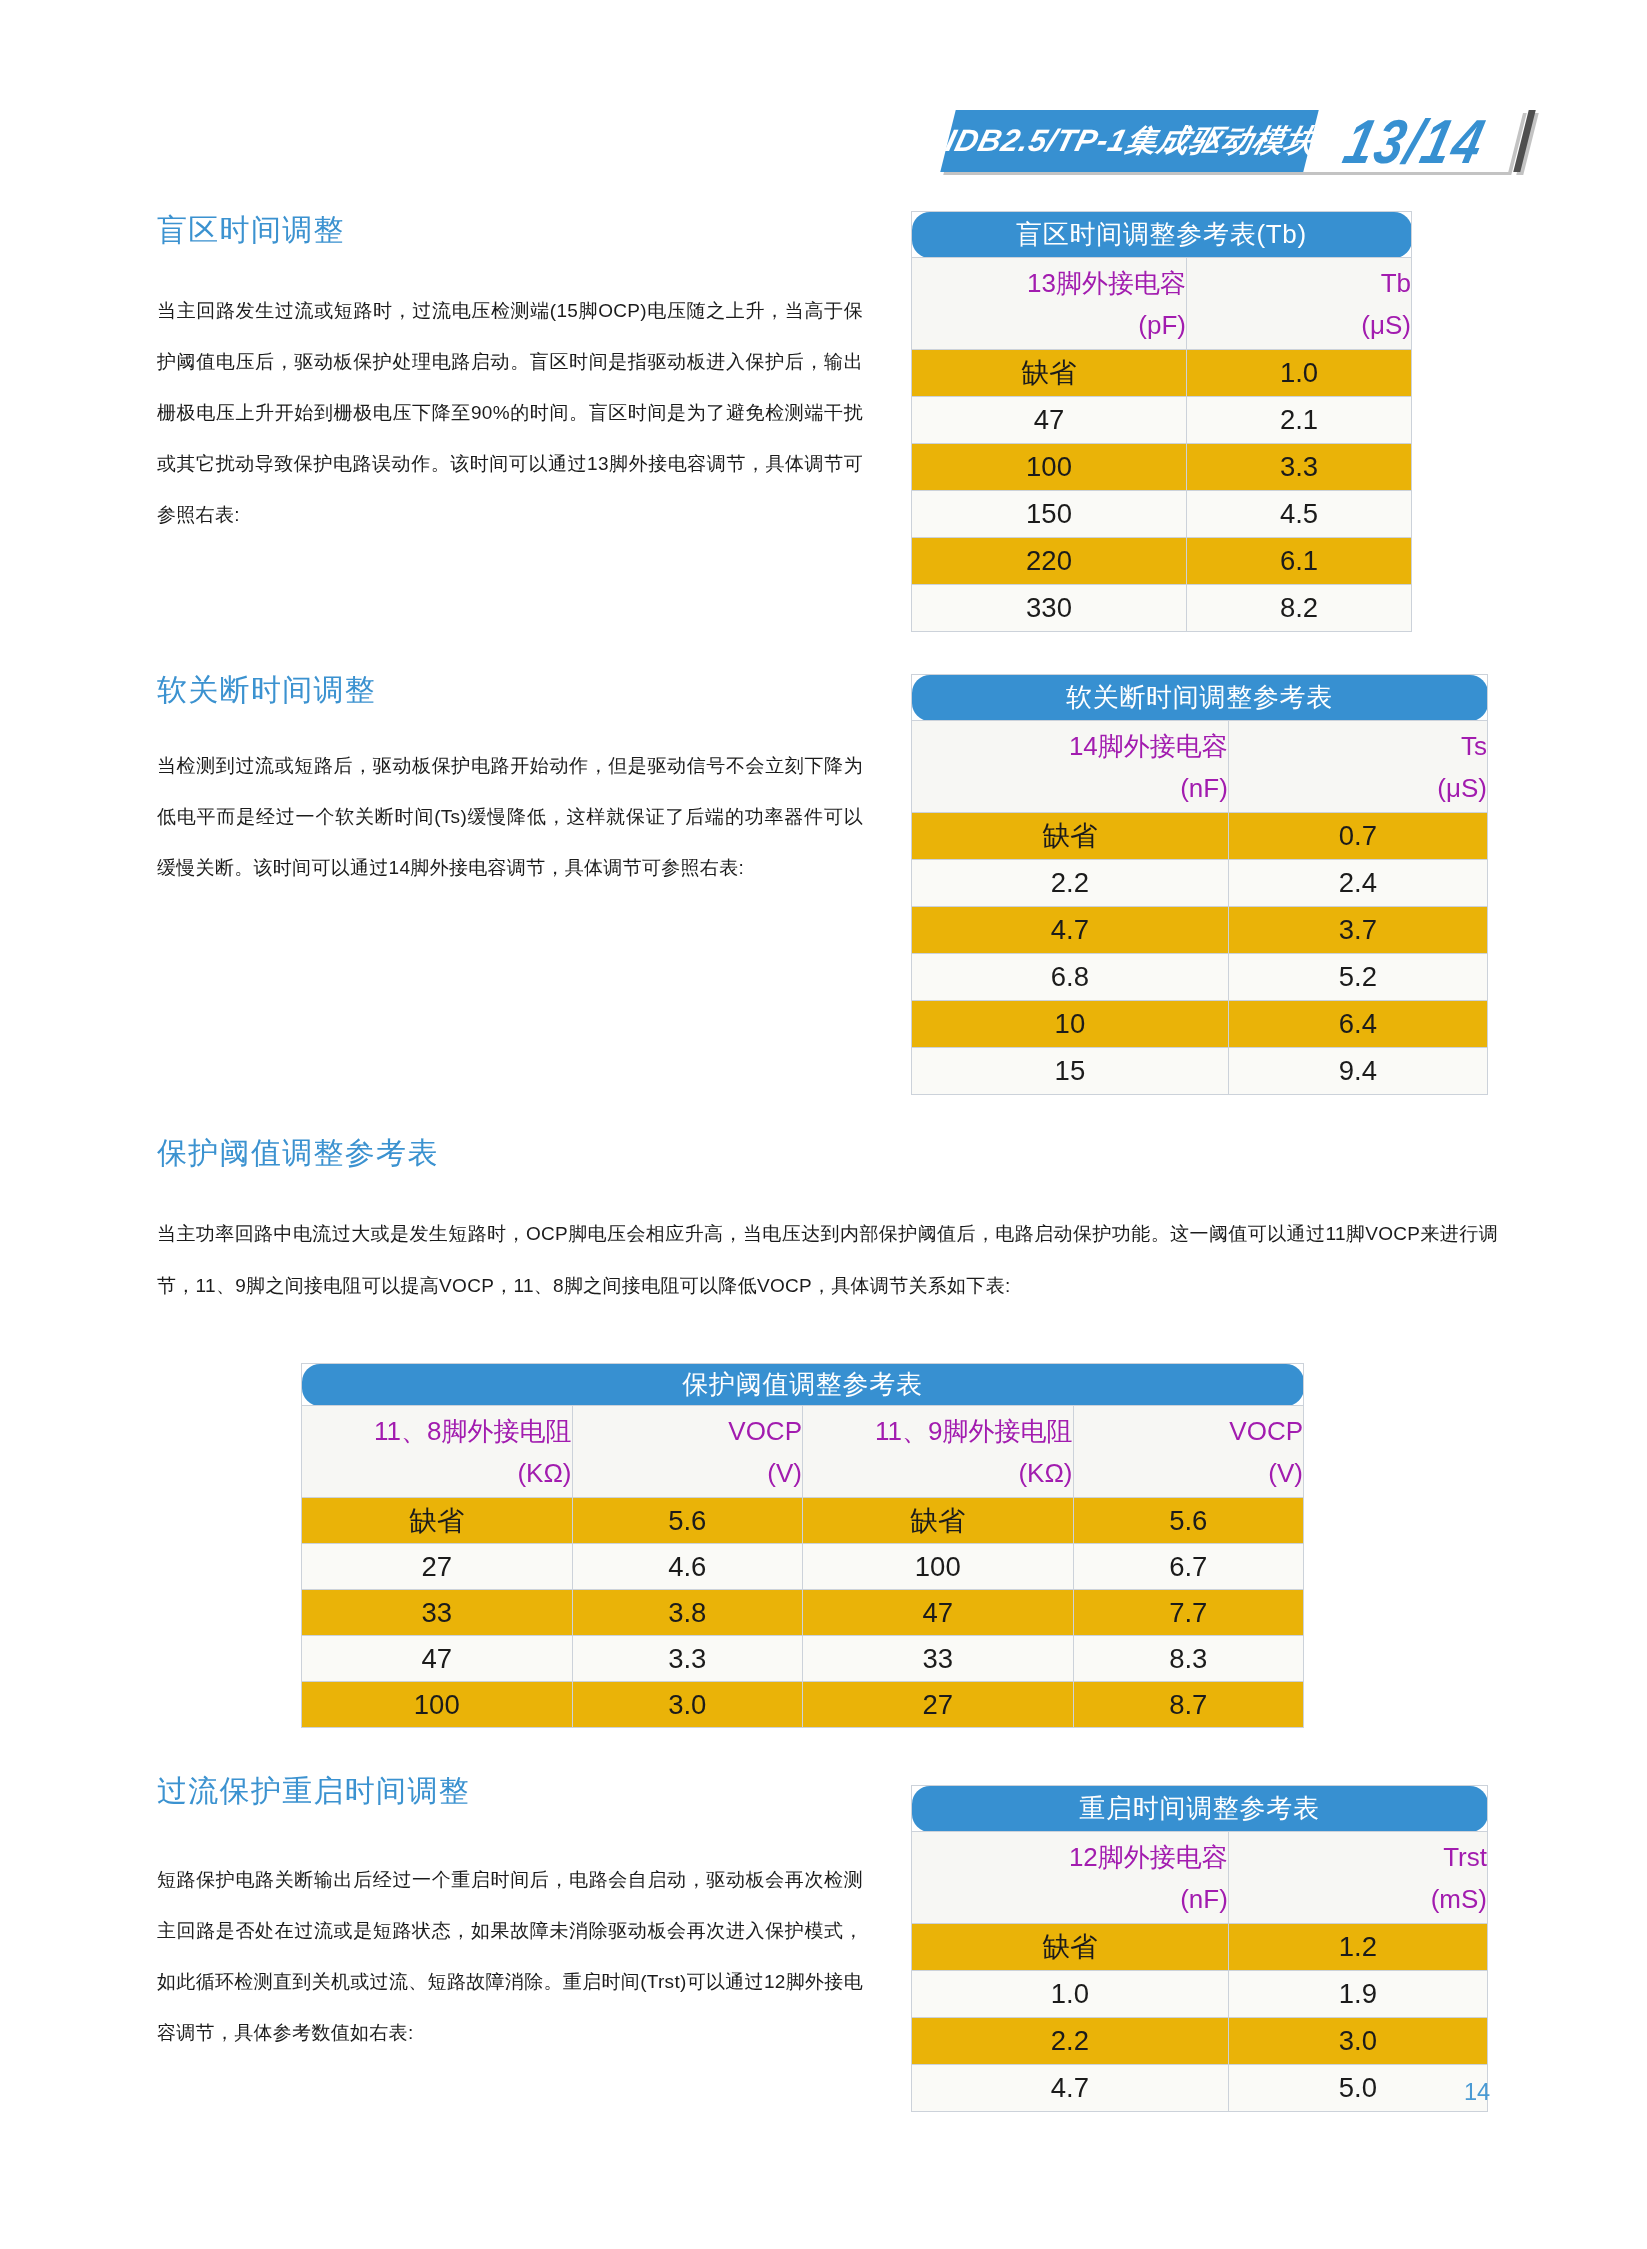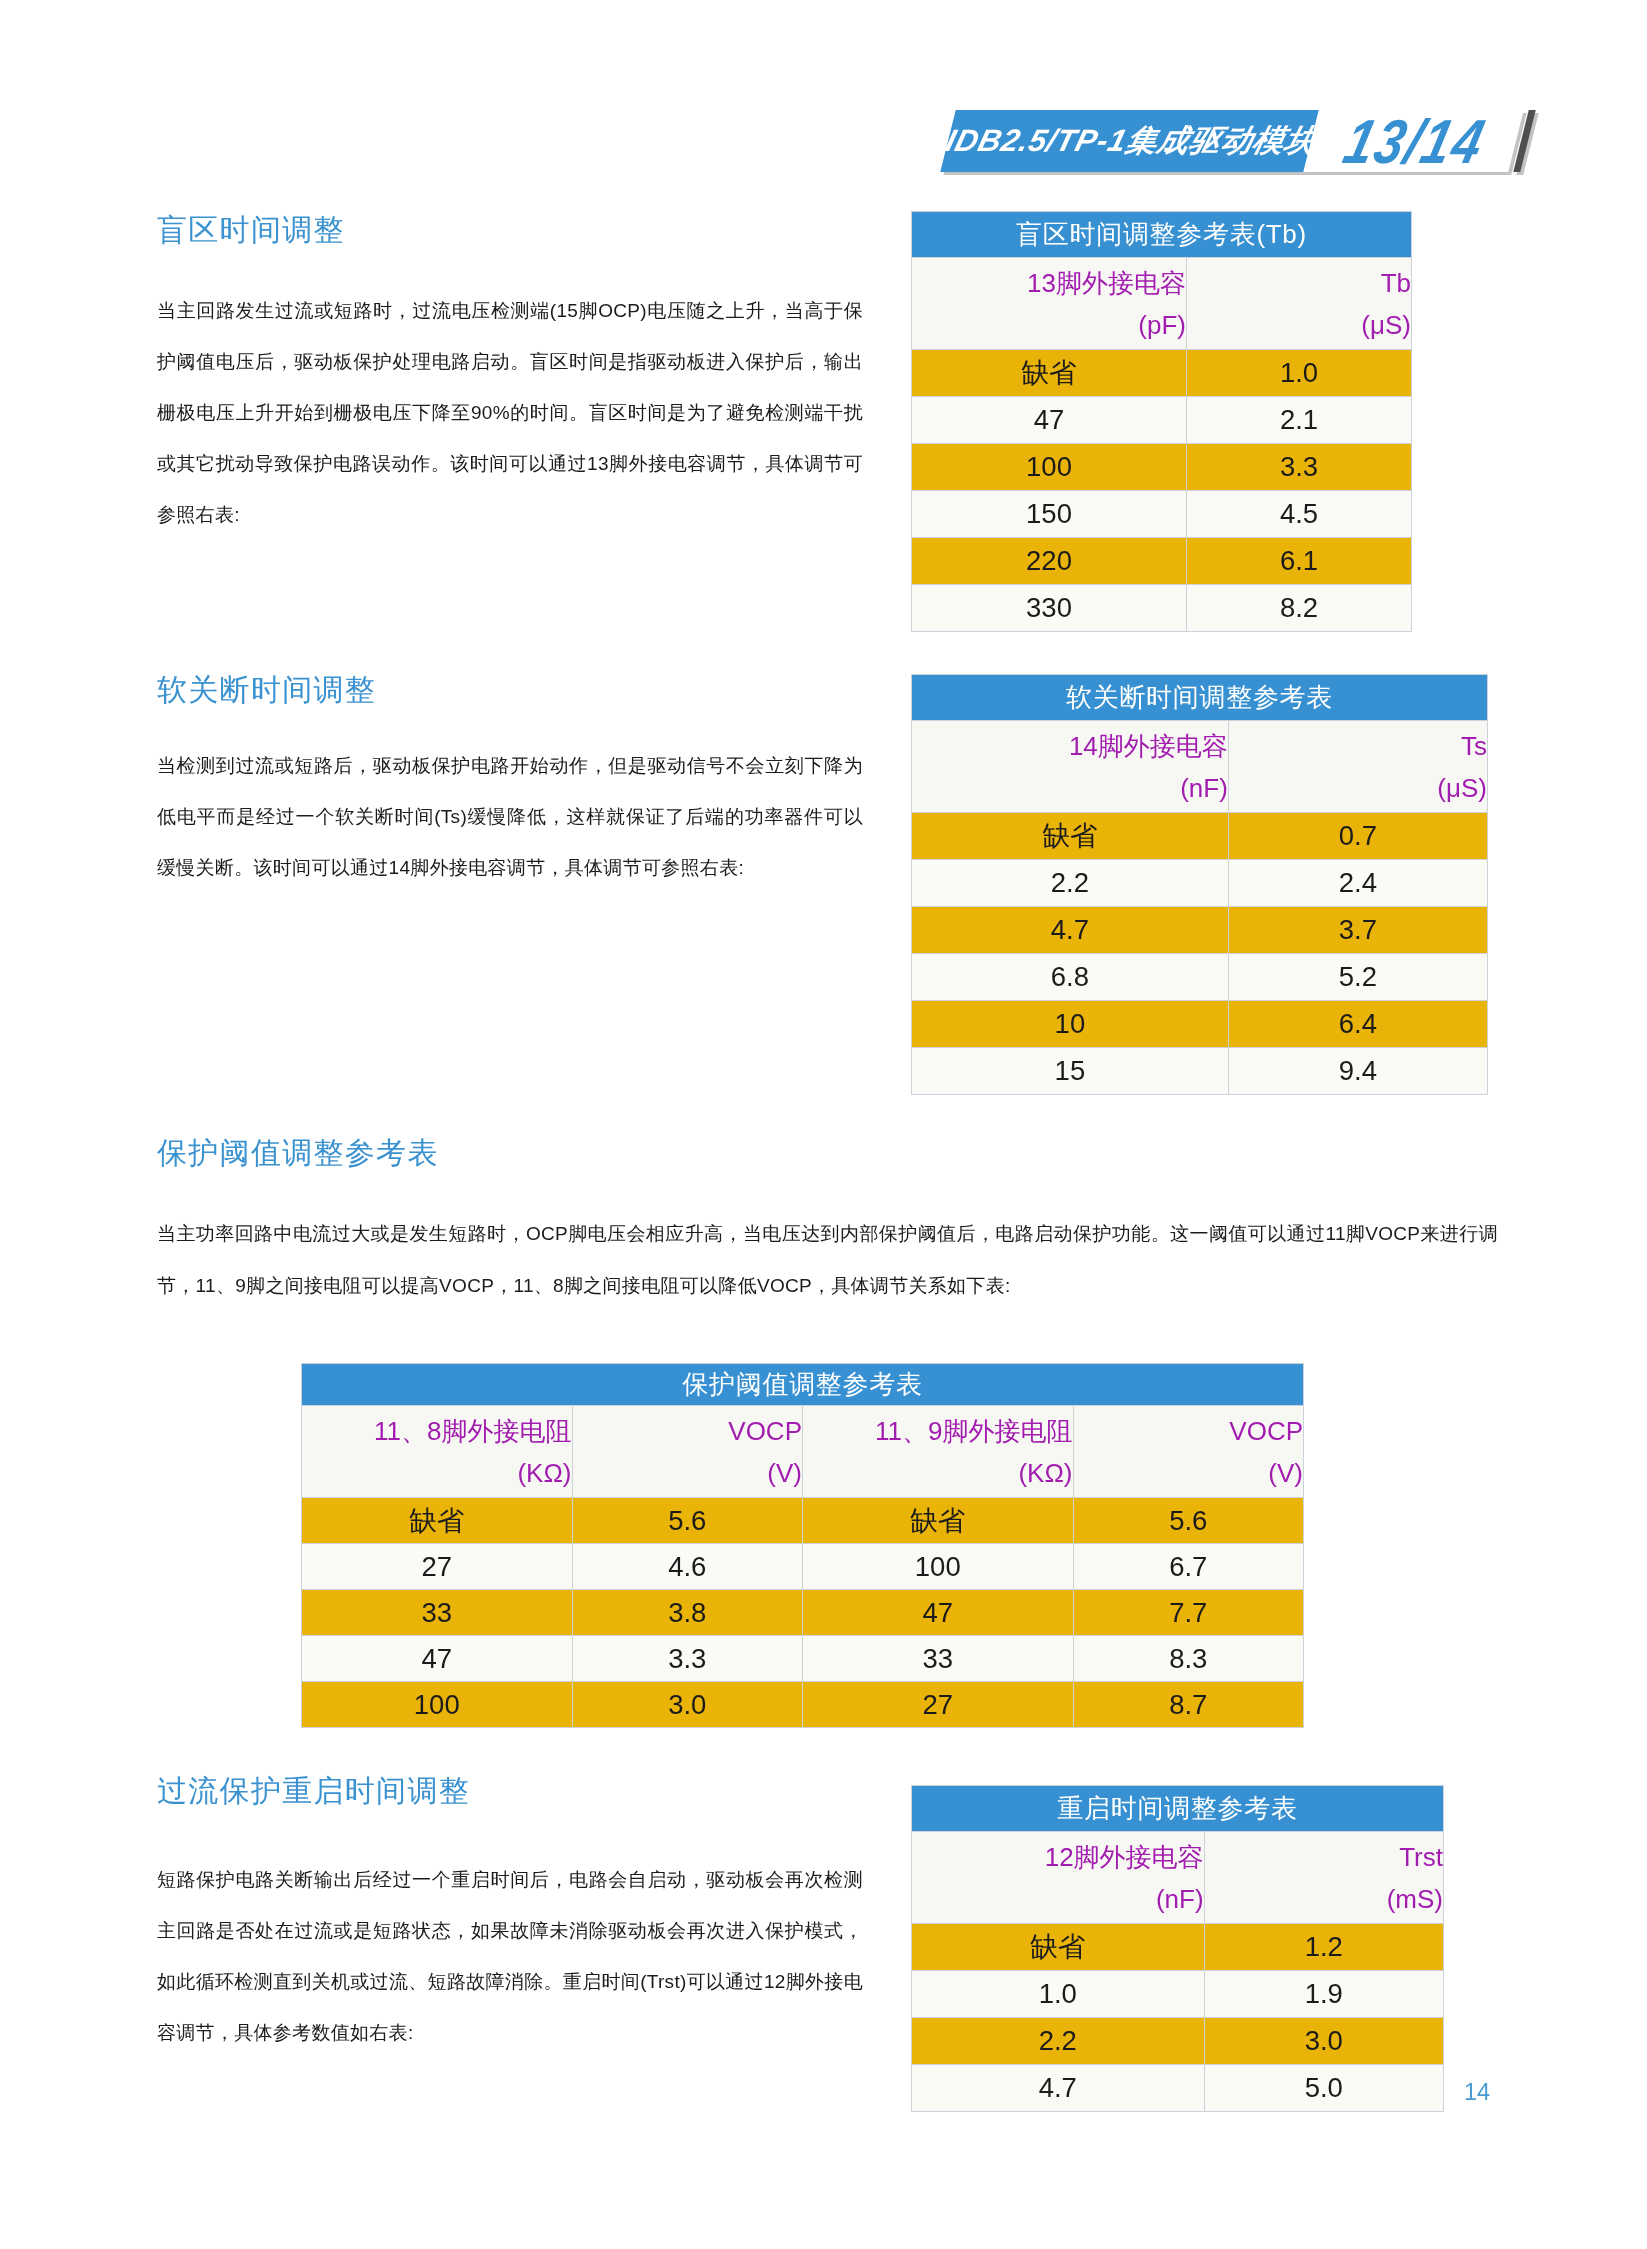--- a/index.html
+++ b/index.html
@@ -55,7 +55,7 @@
   }
   tr.blue-row th{
     background:#3790d1;color:#ffffff;font-size:26px;font-weight:normal;
-    letter-spacing:0.7px;border-color:#ccd2da;
+    letter-spacing:0.7px;border-color:#ccd2da;border-radius:18px;
   }
   tr.colhead-row th{
     background:#f7f7f4;font-weight:normal;font-size:26px;color:#a21caf;text-align:right;

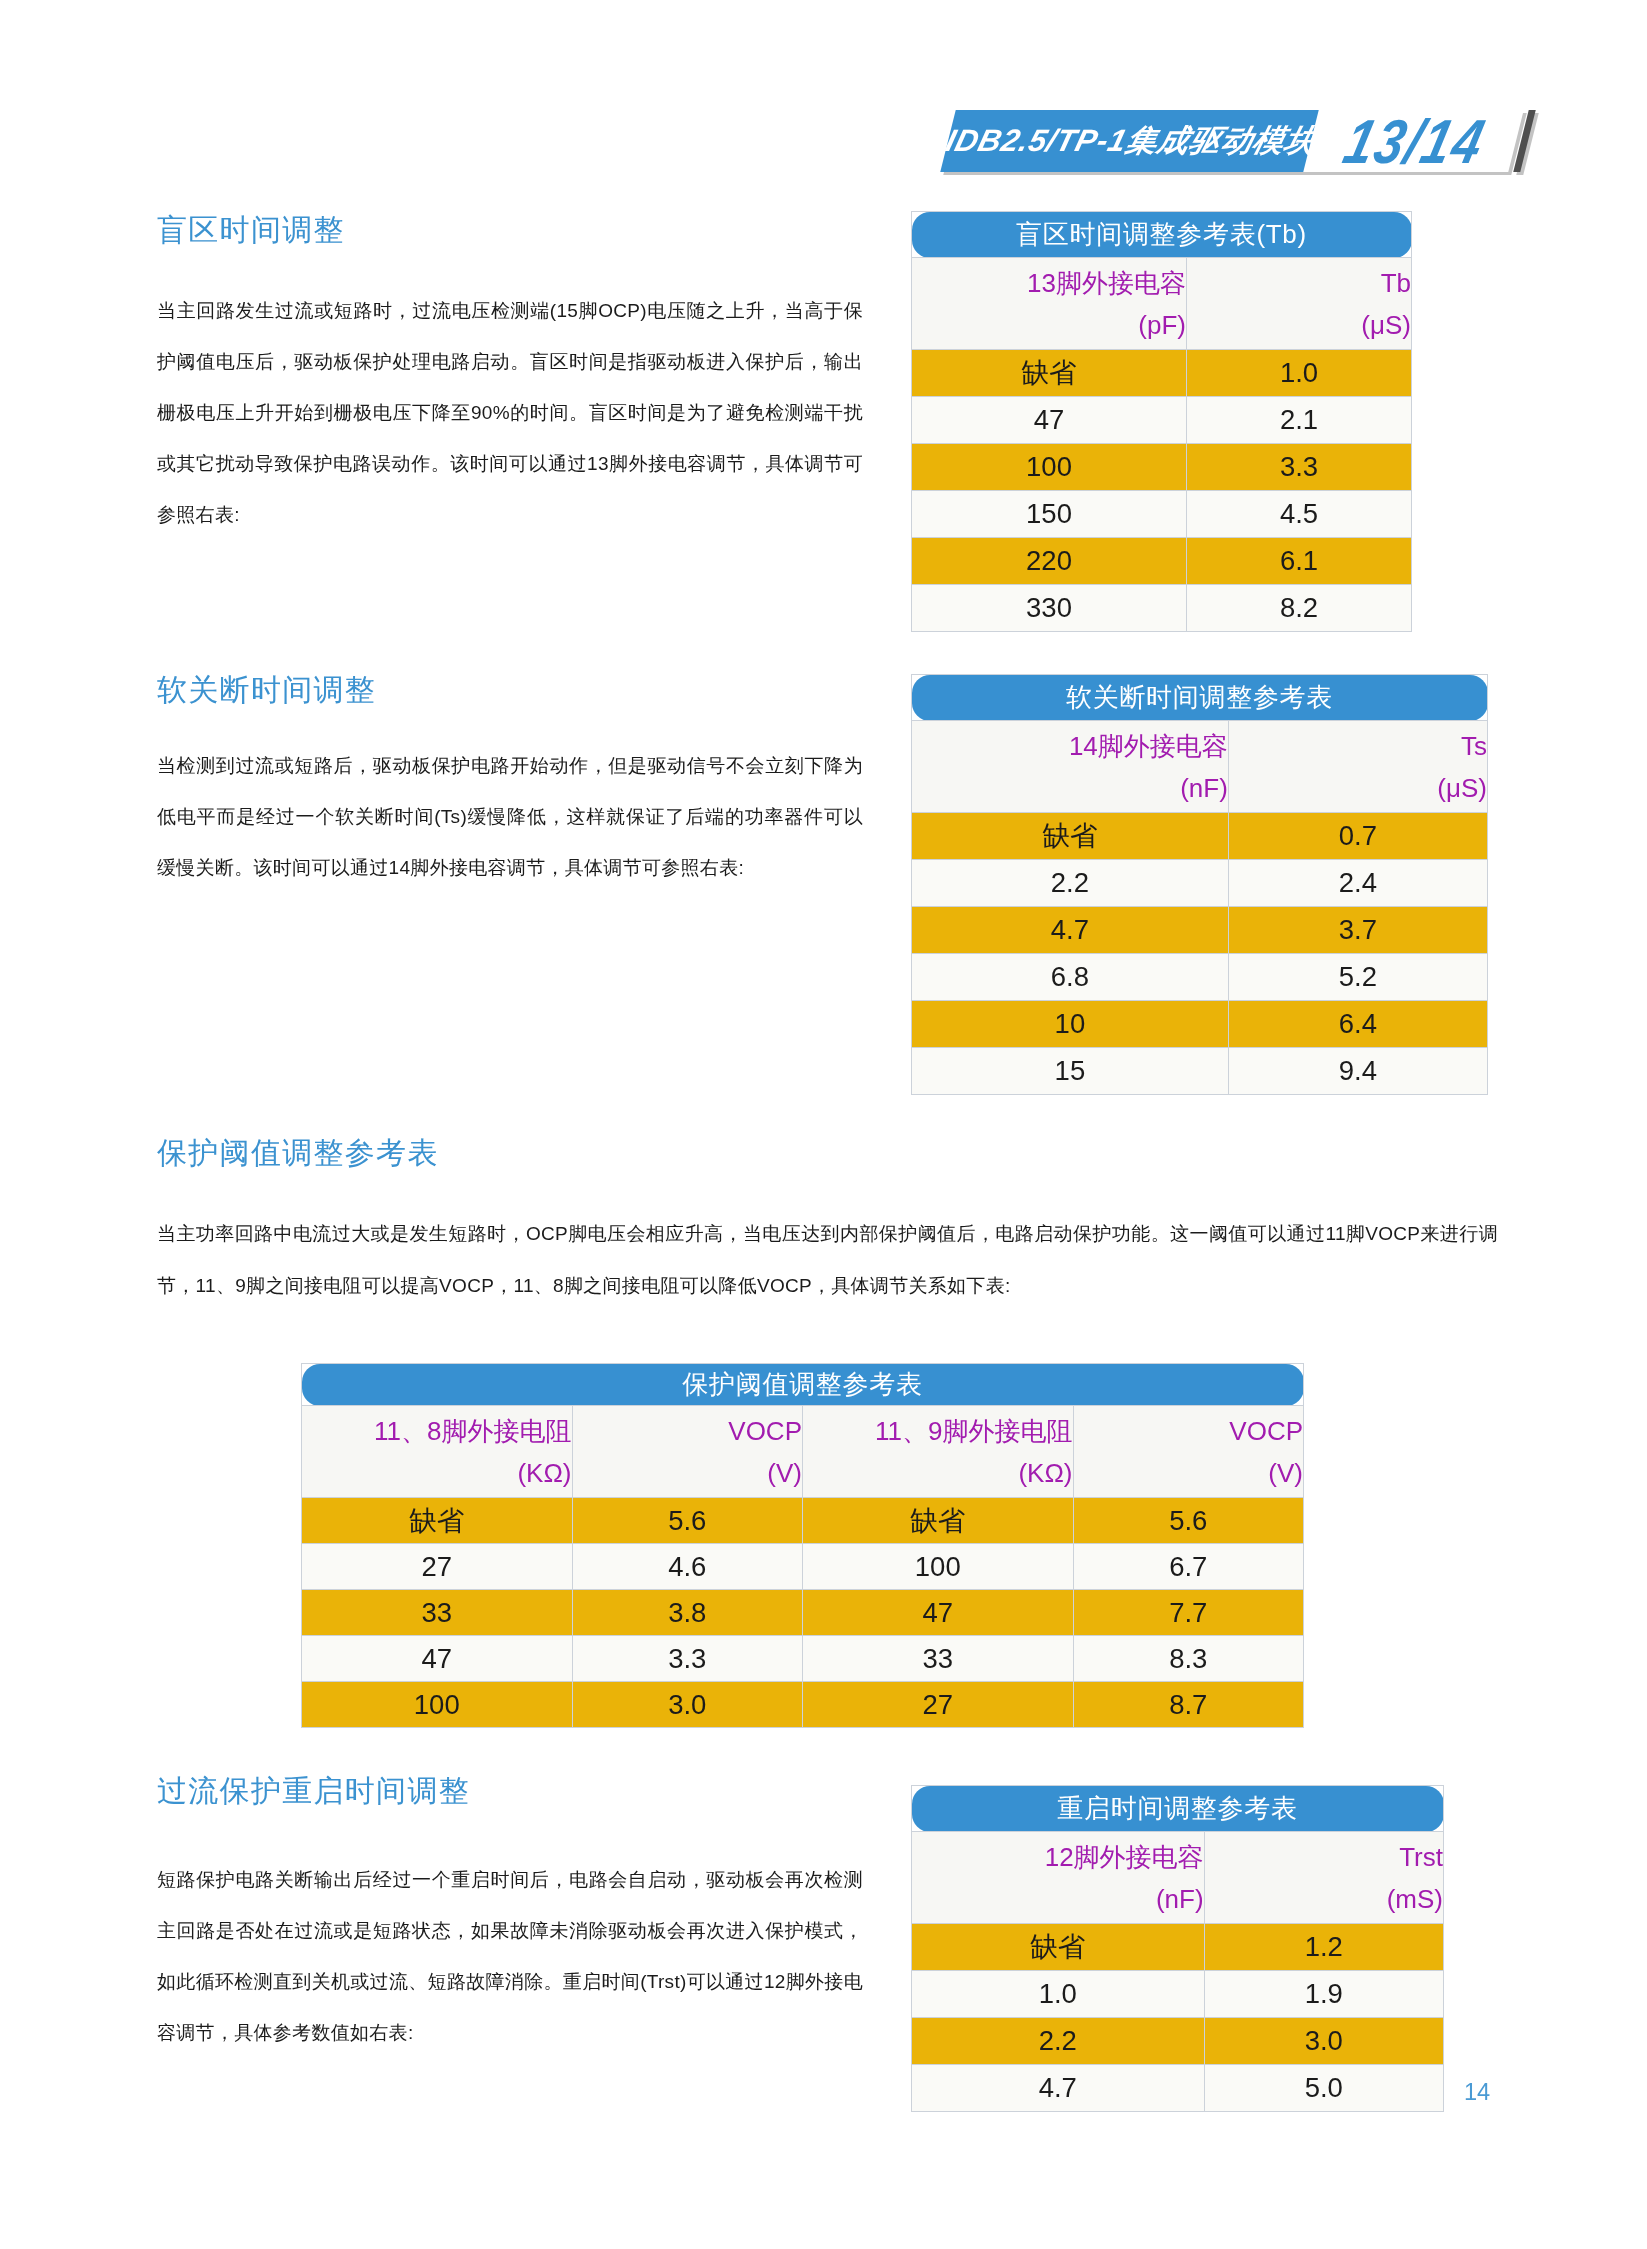--- a/index.html
+++ b/index.html
@@ -260,7 +260,7 @@
 <div class="sec-title" style="left:157px;top:1774px">过流保护重启时间调整</div>
 <div class="para" style="left:157px;top:1854px;width:706px">短路保护电路关断输出后经过一个重启时间后，电路会自启动，驱动板会再次检测主回路是否处在过流或是短路状态，如果故障未消除驱动板会再次进入保护模式，如此循环检测直到关机或过流、短路故障消除。重启时间(Trst)可以通过12脚外接电容调节，具体参考数值如右表:</div>
 
-<table class="reftable t2col" style="left:911px;top:1785px;width:533px">
+<table class="reftable t2col" style="left:911px;top:1785px;width:577px">
   <colgroup>
       <col style="width:55%">
       <col style="width:45%">

